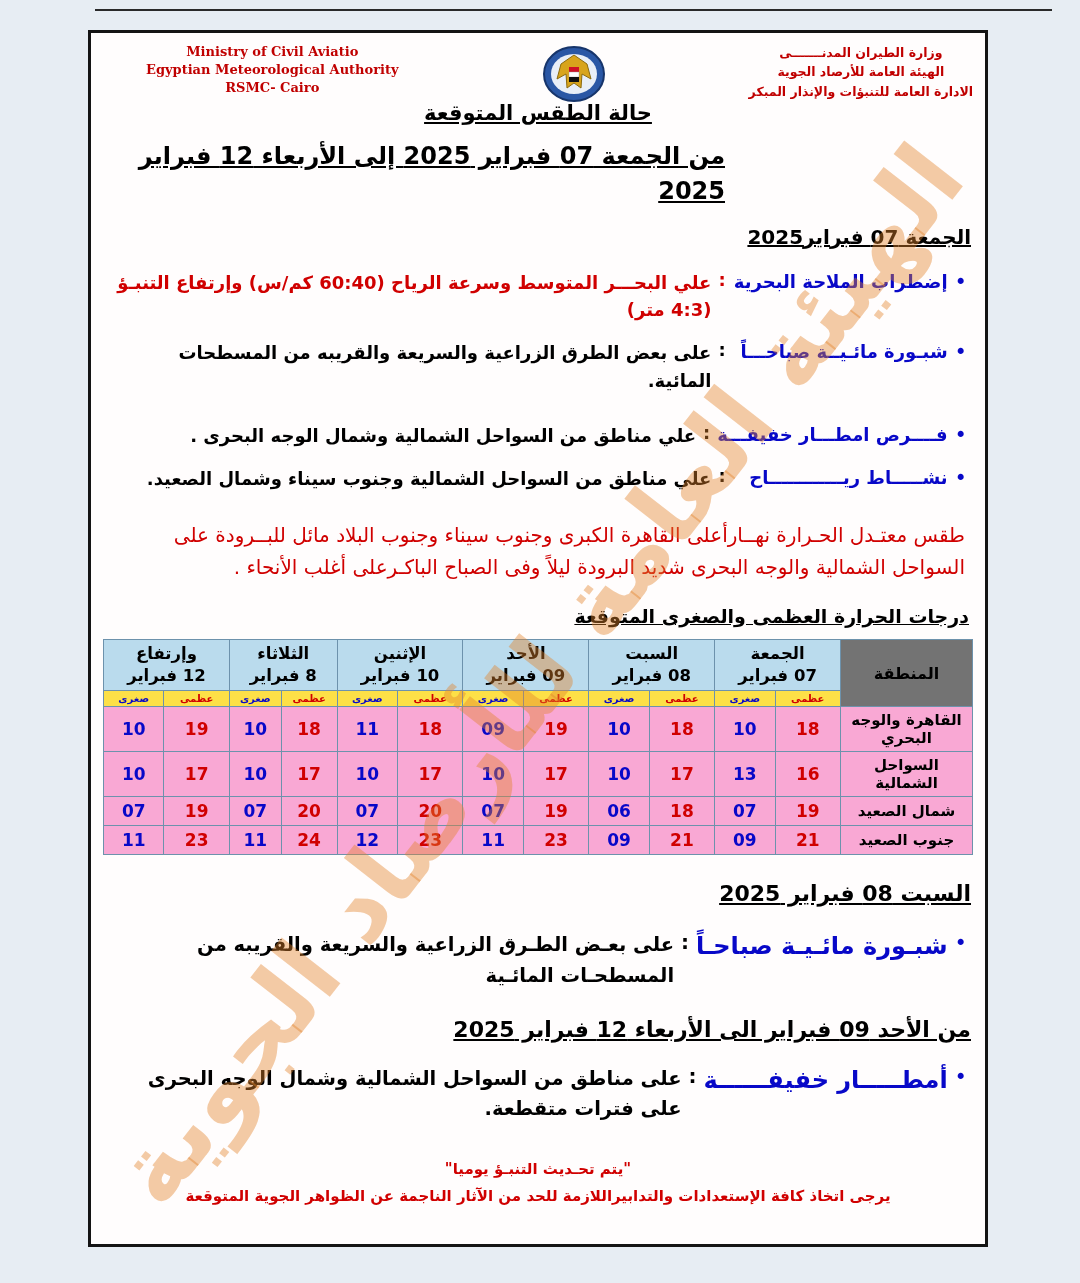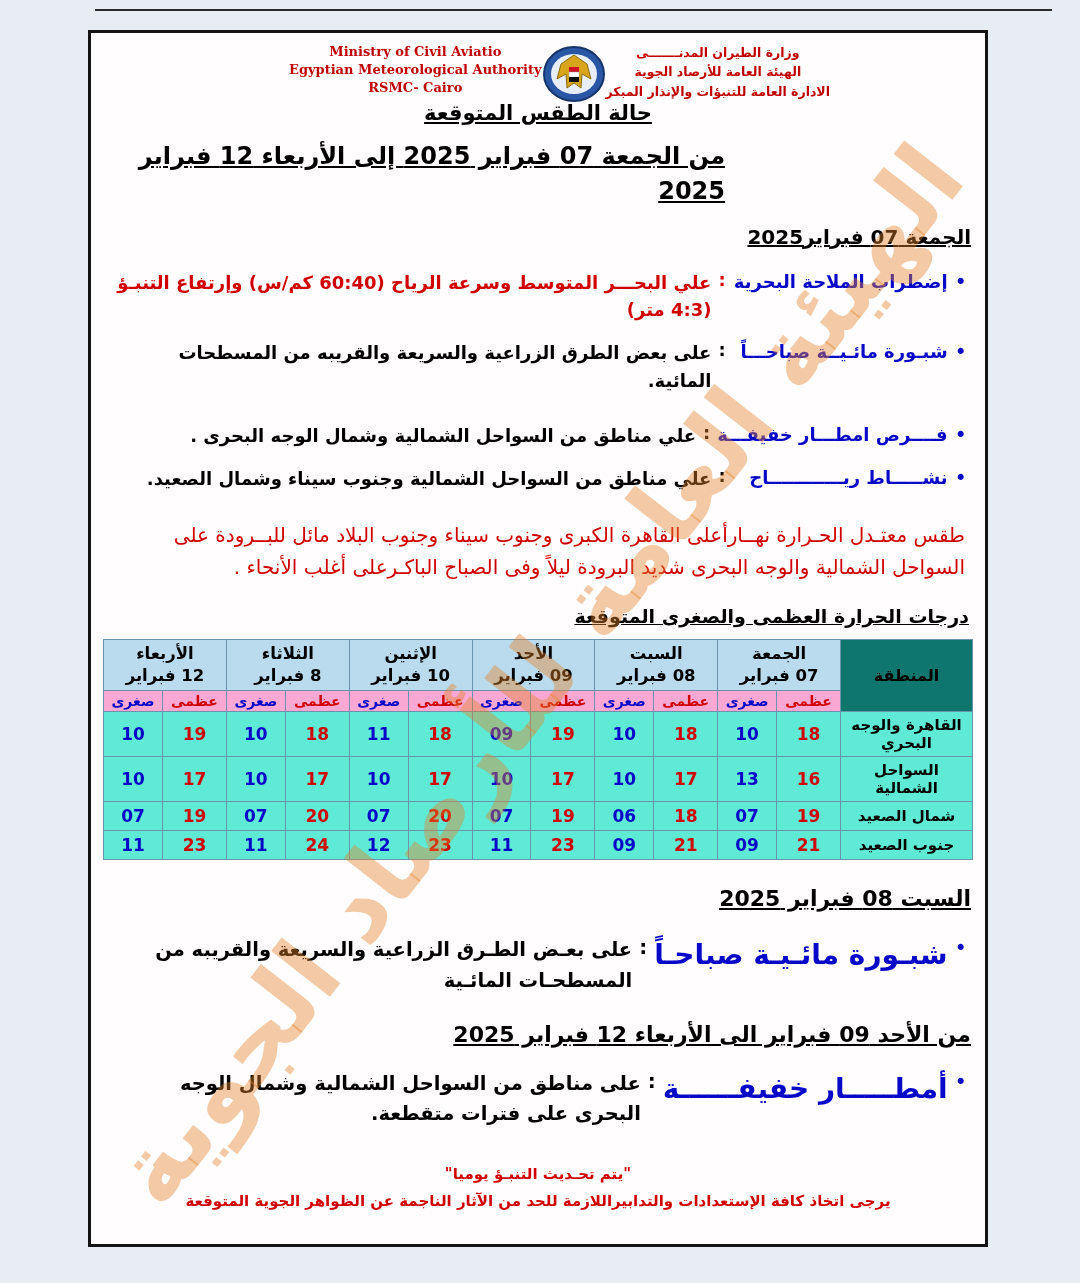--- a/index.html
+++ b/index.html
@@ -33,7 +33,7 @@
     letter-spacing:2px;
   }
   
-  .hdr { display:flex; justify-content:center; align-items:flex-start; padding:10px 12px 0 55px; }
+  .hdr { display:flex; justify-content:space-between; align-items:flex-start; padding:10px 12px 0 55px; }
   .hdr-en { color:#c00000; font-weight:bold; font-size:13px; line-height:1.4; text-align:center; font-family:"DejaVu Serif", serif; }
   .hdr-ar { color:#c00000; font-weight:bold; font-size:12.5px; line-height:1.55; text-align:center; direction:rtl; }
   .logo-wrap { margin-top:2px; }

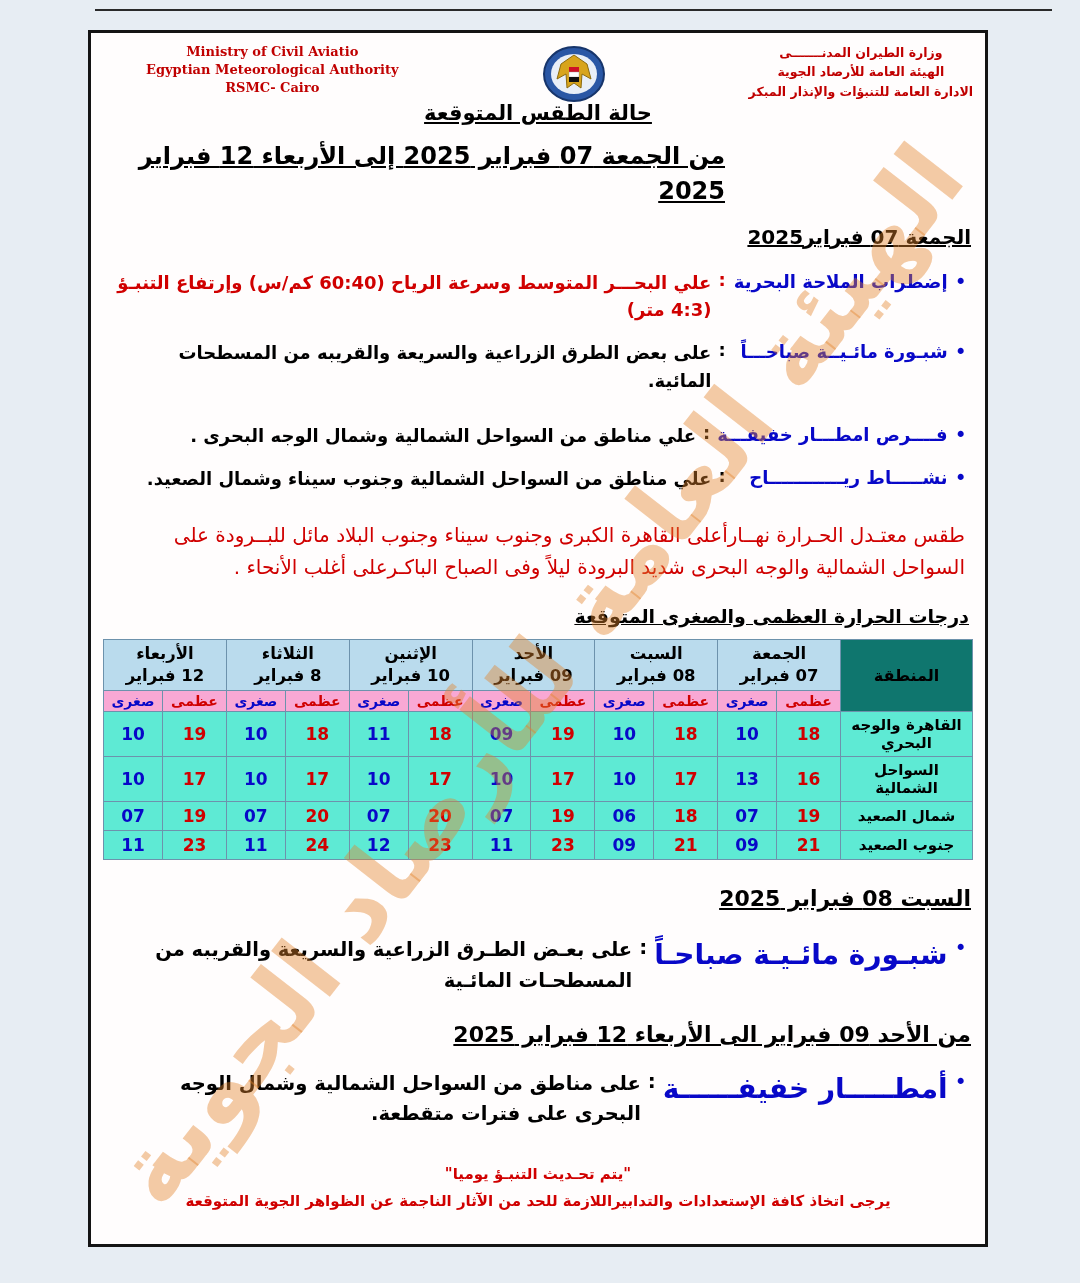--- a/index.html
+++ b/index.html
@@ -171,7 +171,7 @@
             <div>8 فبراير</div>
           </th>
           <th colspan="2" class="day-th">
-            <div>الأربعاء</div>
+            <div>وإرتفاع</div>
             <div>12 فبراير</div>
           </th>
         </tr>

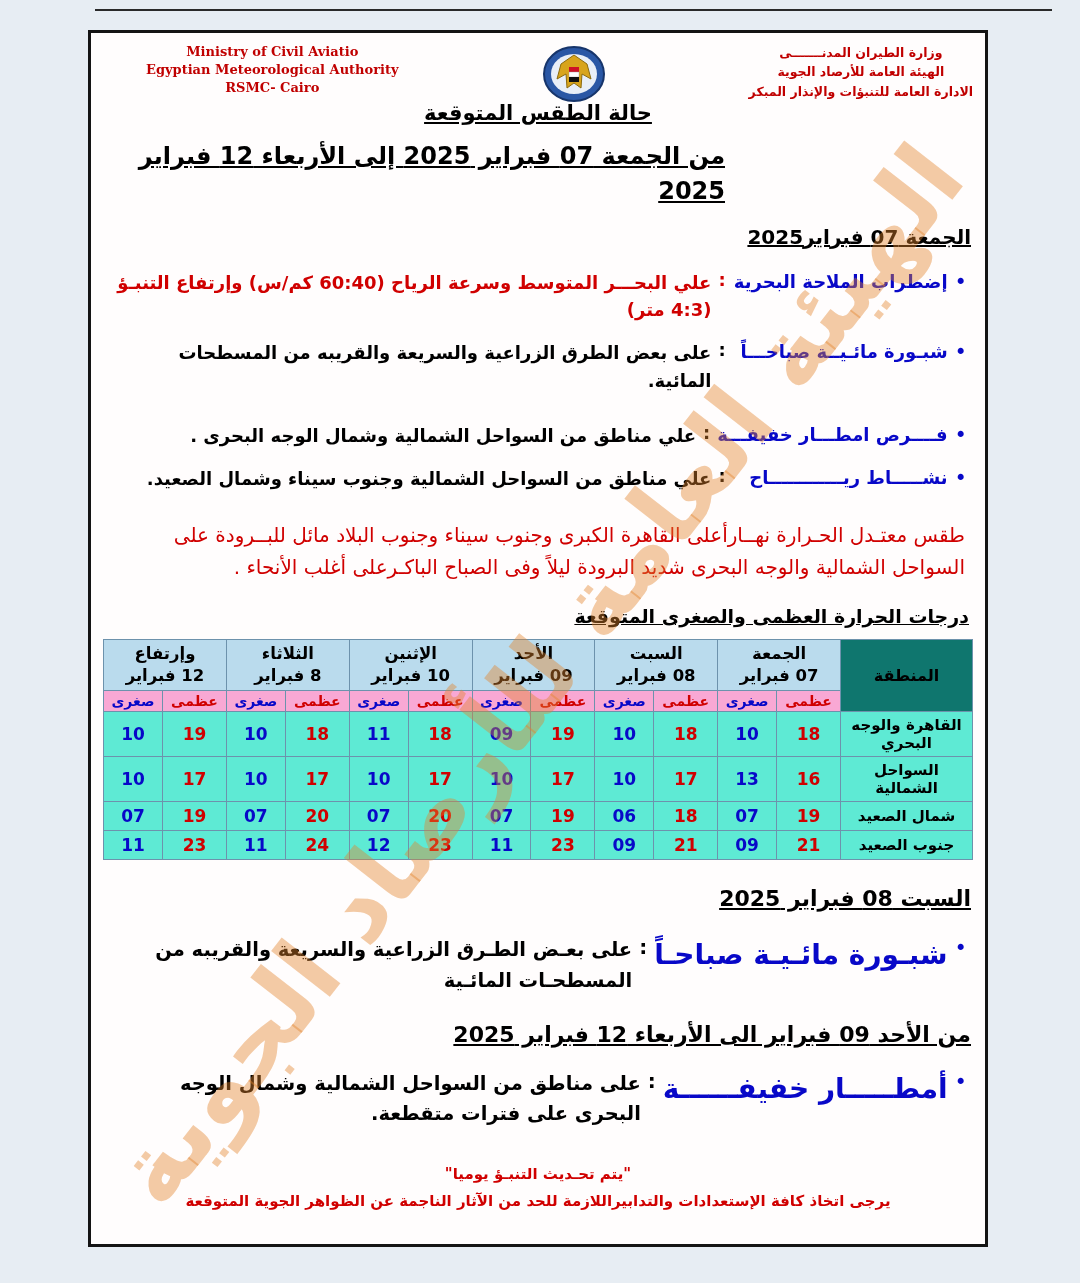--- a/index.html
+++ b/index.html
@@ -61,7 +61,7 @@
   .tbl-head { direction:rtl; margin:22px 16px 0; font-size:19px; font-weight:bold; text-decoration:underline; }
   table.ttable { direction:rtl; width:calc(100% - 24px); margin:12px 12px 0; border-collapse:collapse; text-align:center; }
   .ttable th, .ttable td { border:1px solid #6d92ac; }
-  .ttable .region-th { background:#0f766e; font-size:16px; font-weight:bold; width:132px; }
+  .ttable .region-th { background:#737373; font-size:16px; font-weight:bold; width:132px; }
   .ttable .day-th { background:#badbed; font-size:16.5px; font-weight:bold; line-height:1.35; padding:3px 0; }
   .ttable .sub-th { background:#f9a8d4; font-size:14px; font-weight:bold; padding:2px 0; }
   .ttable .sub-th.max { color:#d00000; }

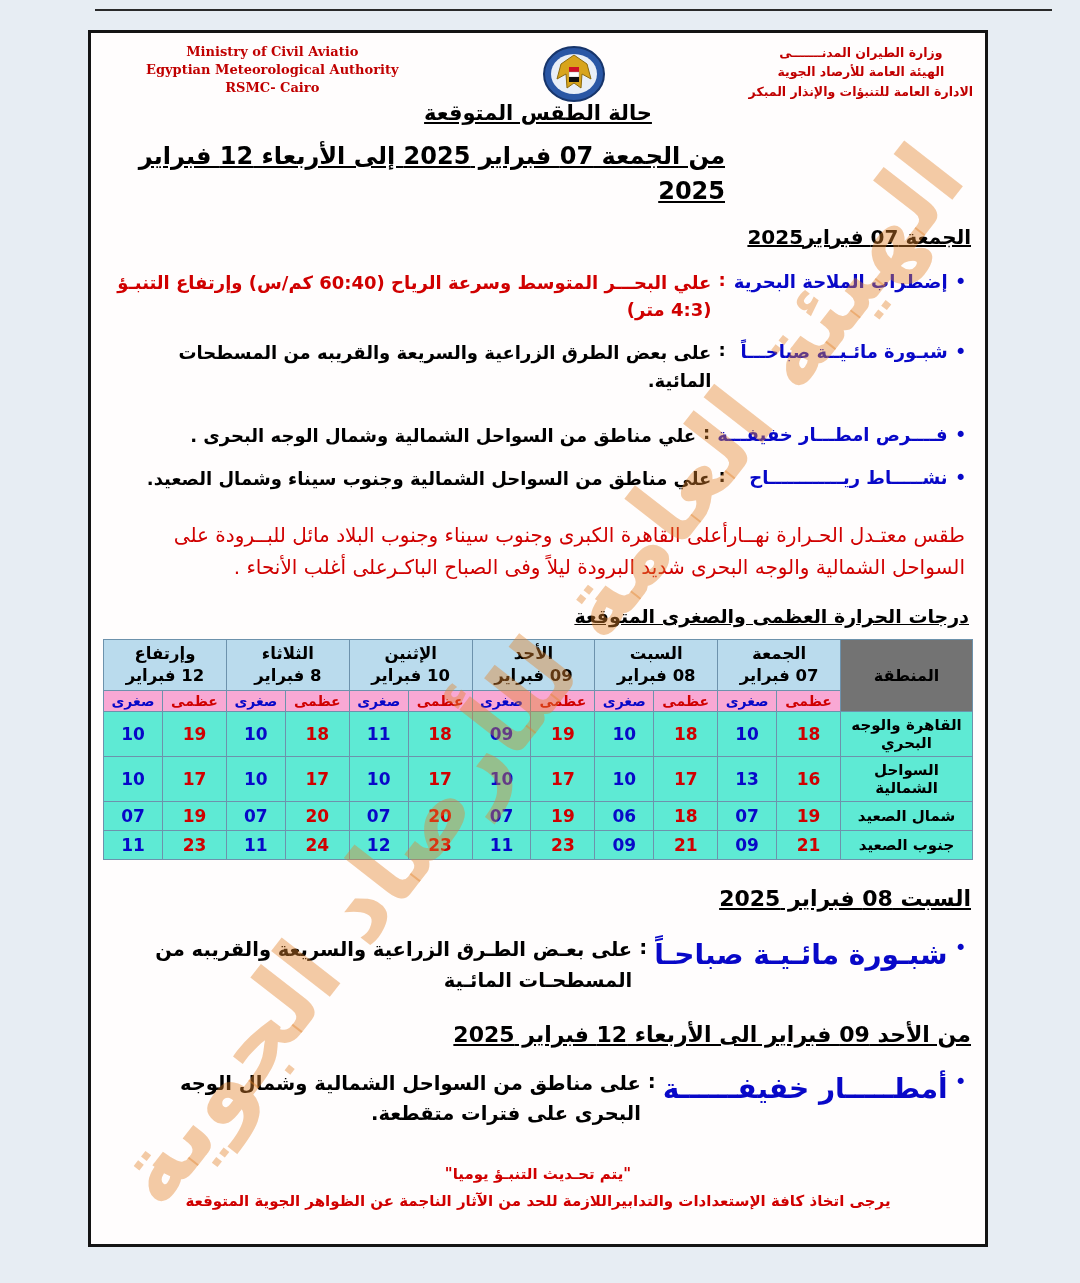--- a/index.html
+++ b/index.html
@@ -63,7 +63,7 @@
   .ttable th, .ttable td { border:1px solid #6d92ac; }
   .ttable .region-th { background:#737373; font-size:16px; font-weight:bold; width:132px; }
   .ttable .day-th { background:#badbed; font-size:16.5px; font-weight:bold; line-height:1.35; padding:3px 0; }
-  .ttable .sub-th { background:#f9a8d4; font-size:14px; font-weight:bold; padding:2px 0; }
+  .ttable .sub-th { background:#fde047; font-size:10px; font-weight:bold; padding:2px 0; }
   .ttable .sub-th.max { color:#d00000; }
   .ttable .sub-th.min { color:#0808c8; }
   .ttable td { background:#5eead4; font-size:17px; font-weight:bold; padding:4px 0; }

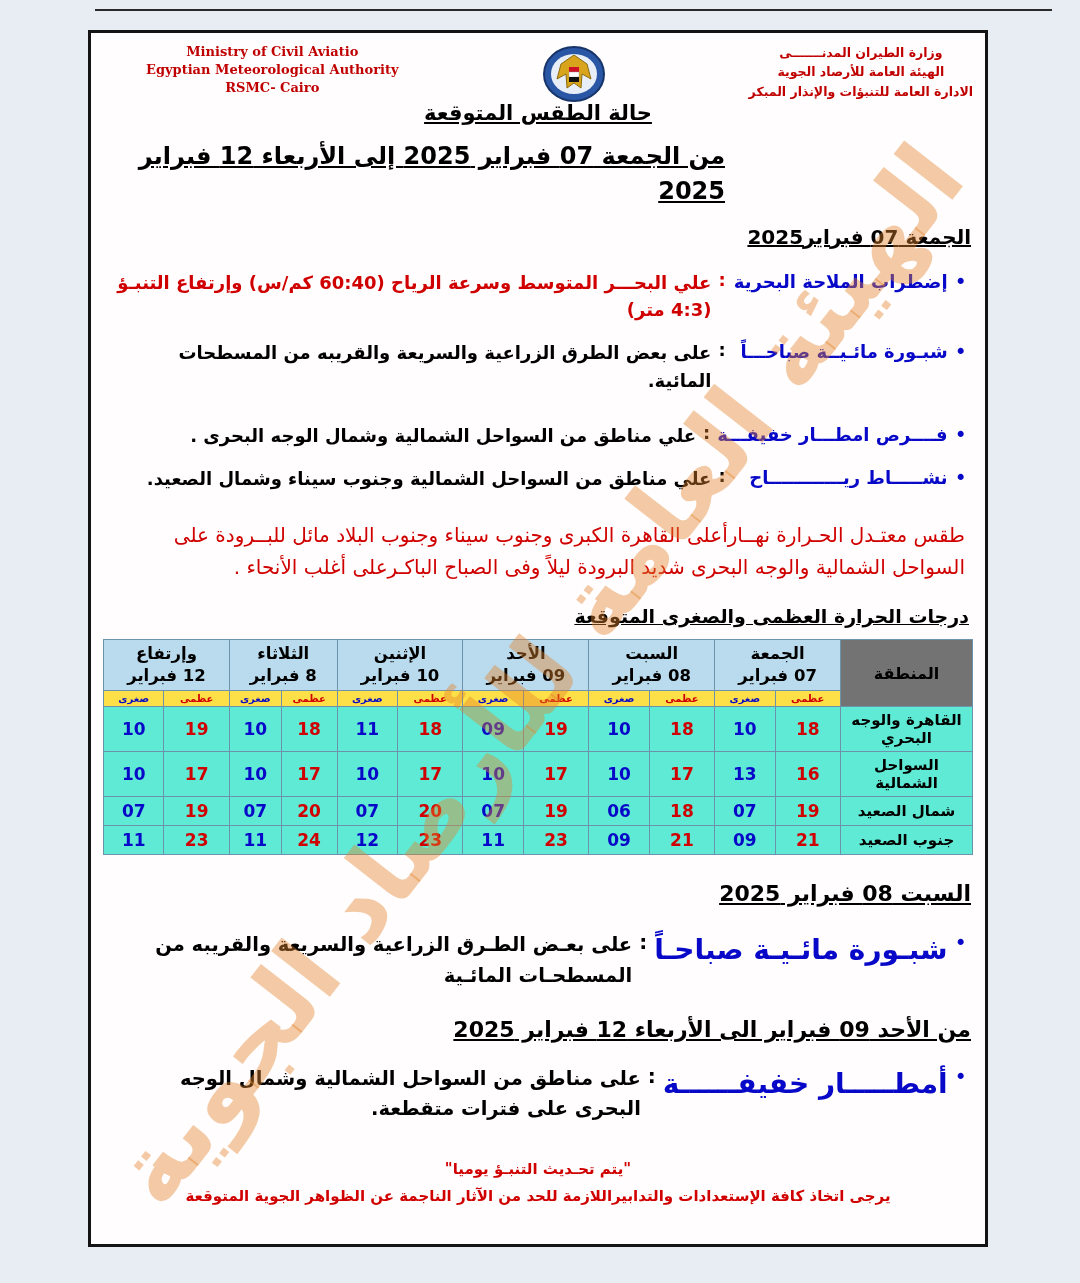--- a/index.html
+++ b/index.html
@@ -66,7 +66,7 @@
   .ttable .sub-th { background:#fde047; font-size:10px; font-weight:bold; padding:2px 0; }
   .ttable .sub-th.max { color:#d00000; }
   .ttable .sub-th.min { color:#0808c8; }
-  .ttable td { background:#5eead4; font-size:17px; font-weight:bold; padding:4px 0; }
+  .ttable td { background:#f9a8d4; font-size:17px; font-weight:bold; padding:4px 0; }
   .ttable td.tmax { color:#d00000; }
   .ttable td.tmin { color:#0808c8; }
   .ttable td.region-td { font-size:15px; color:#000; }

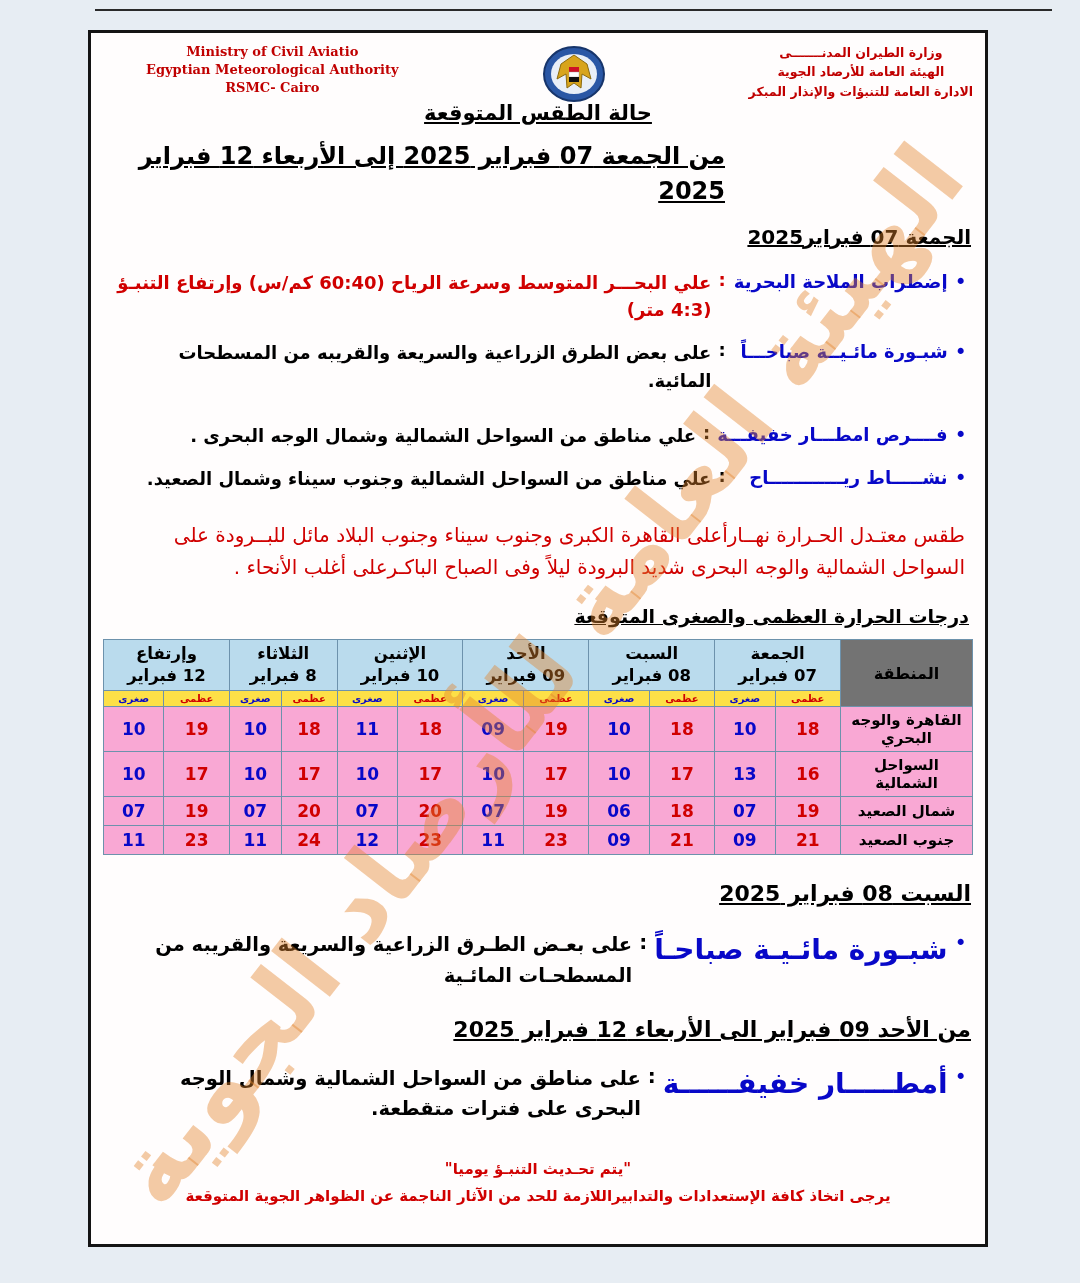--- a/index.html
+++ b/index.html
@@ -51,7 +51,7 @@
   .bcolon { font-weight:bold; font-size:18px; color:#0808c8; }
   .btext { font-weight:bold; font-size:18px; flex:1; line-height:1.55; }
   .btext.red, .bcolon.red { color:#d00000; }
-  .bullet.big .blabel { font-size:28px; min-width:238px; }
+  .bullet.big .blabel { font-size:24px; min-width:238px; }
   .bullet.big .btext { font-size:19.5px; }
   .bullet.big .bcolon { font-size:20px; color:#000; }
   .note-line { direction:rtl; margin:6px 122px 0 0; font-weight:bold; font-size:17px; }

